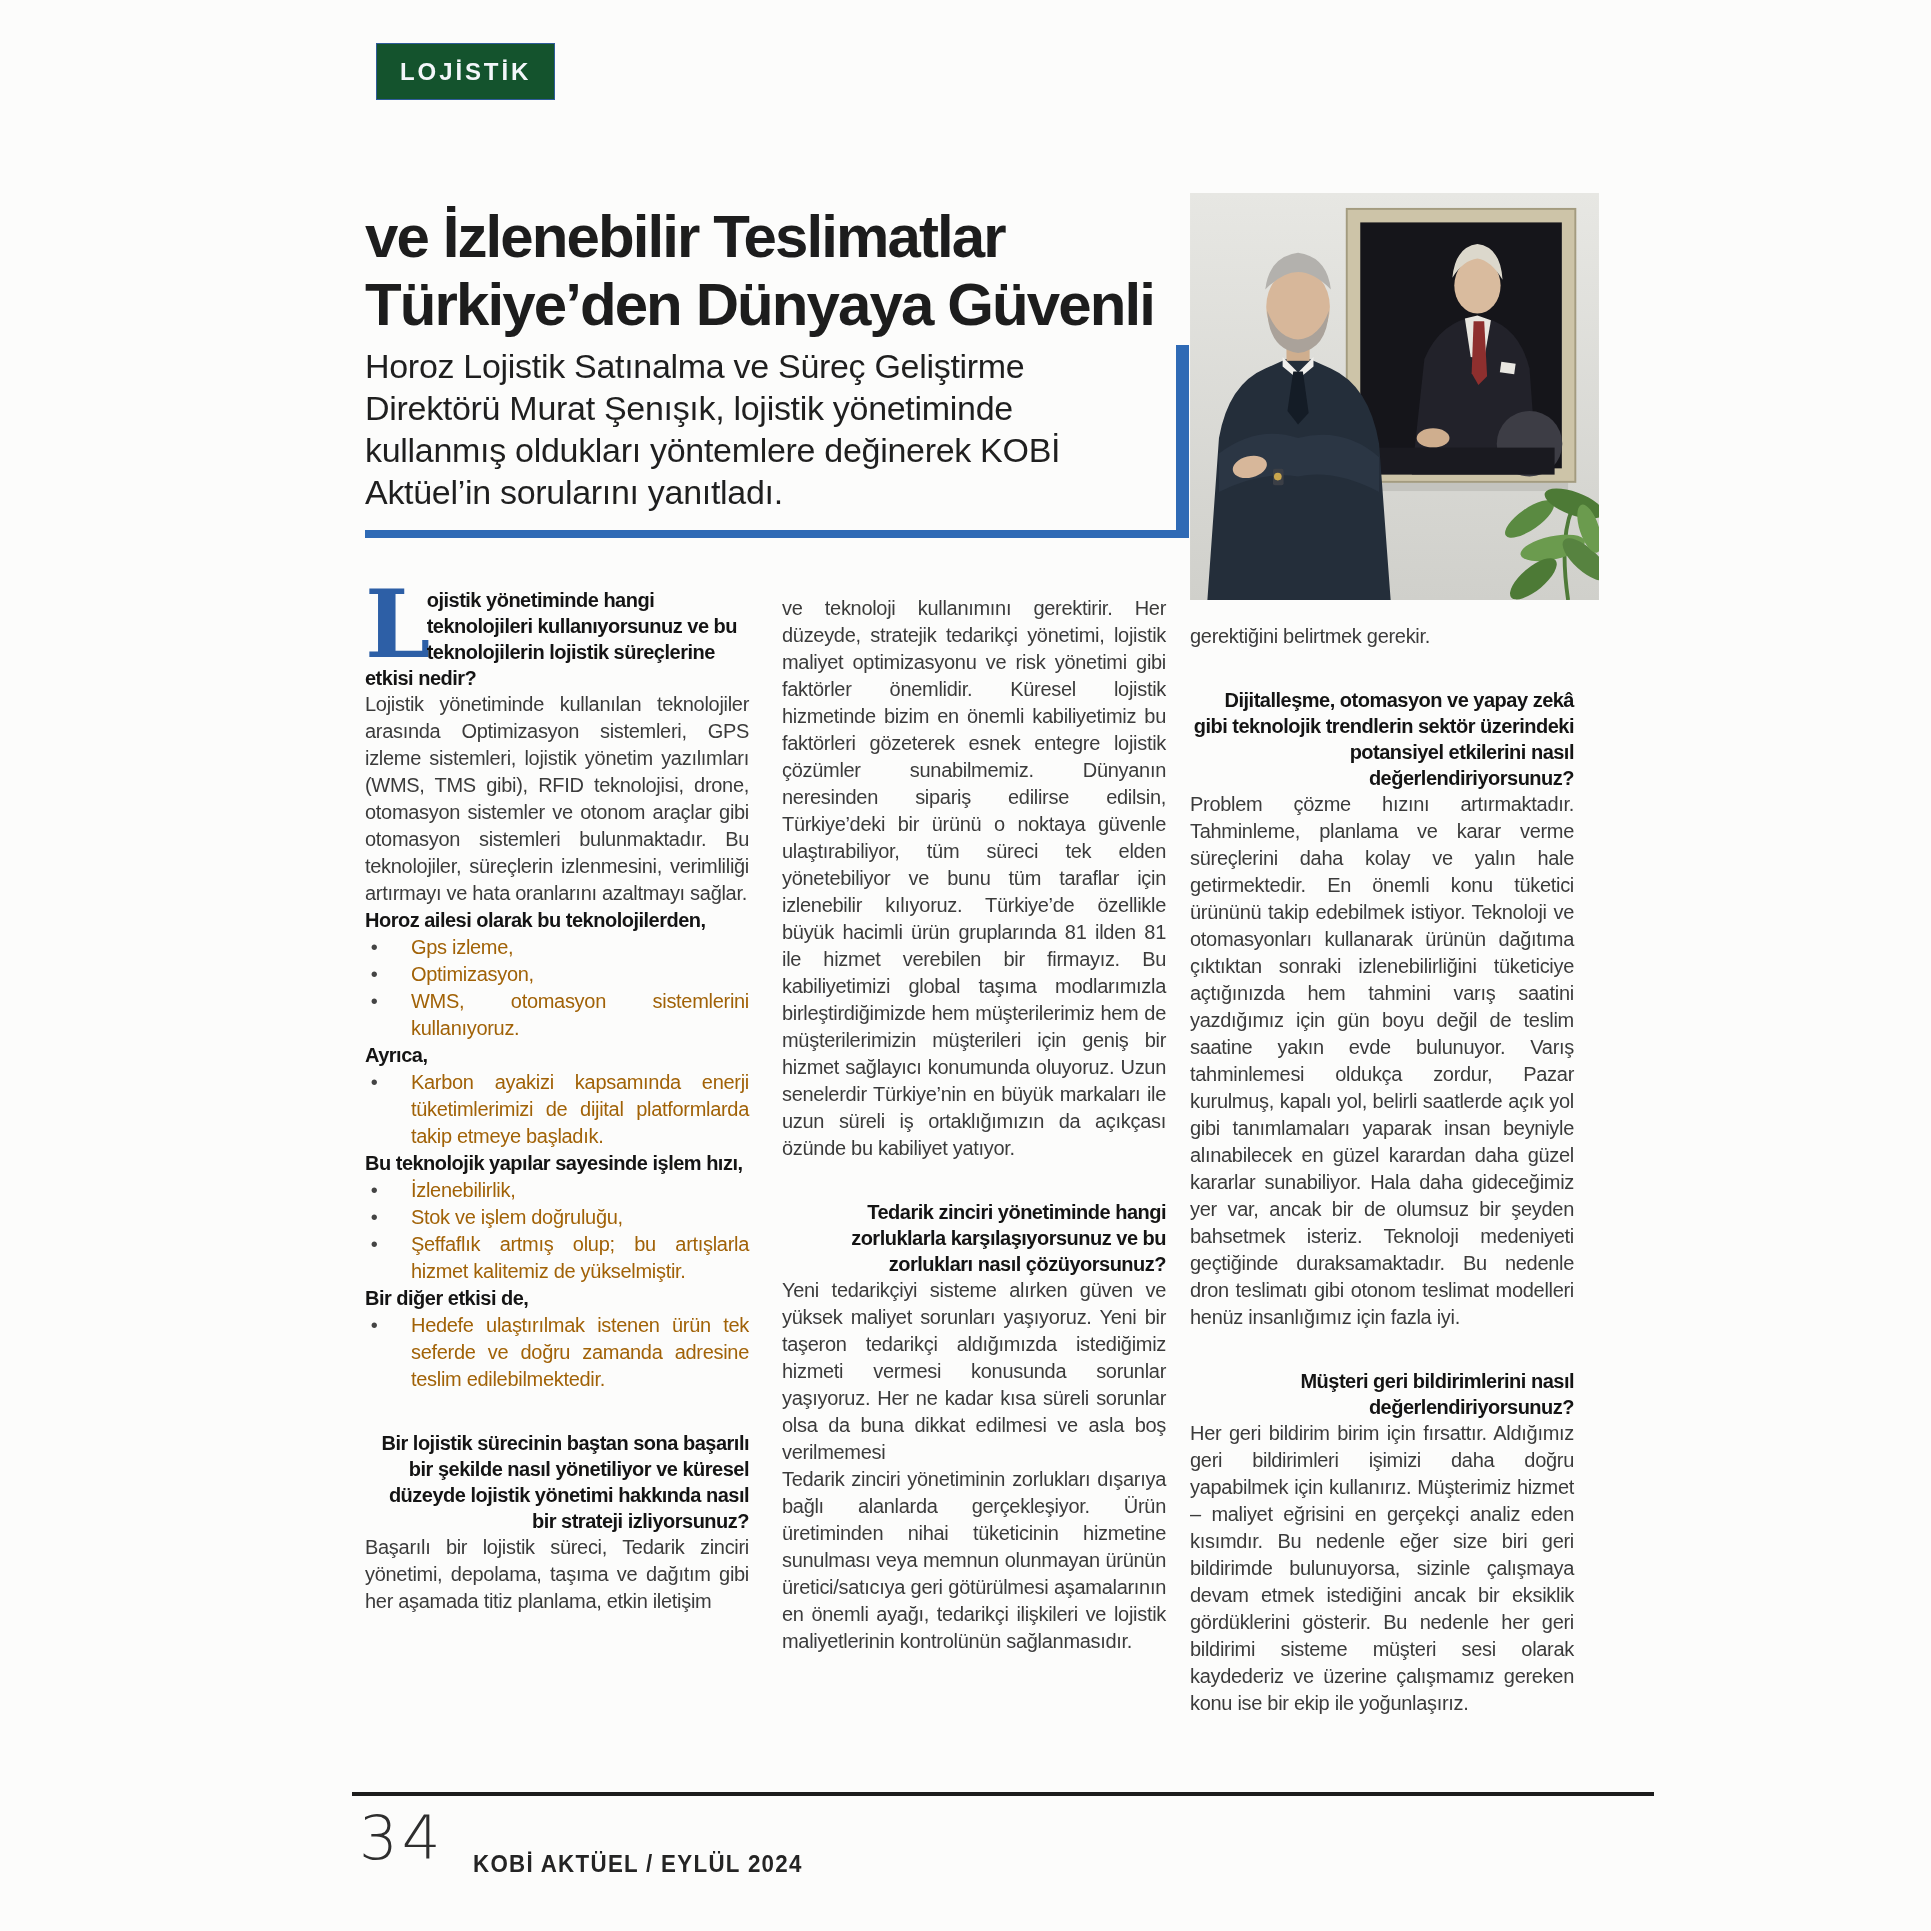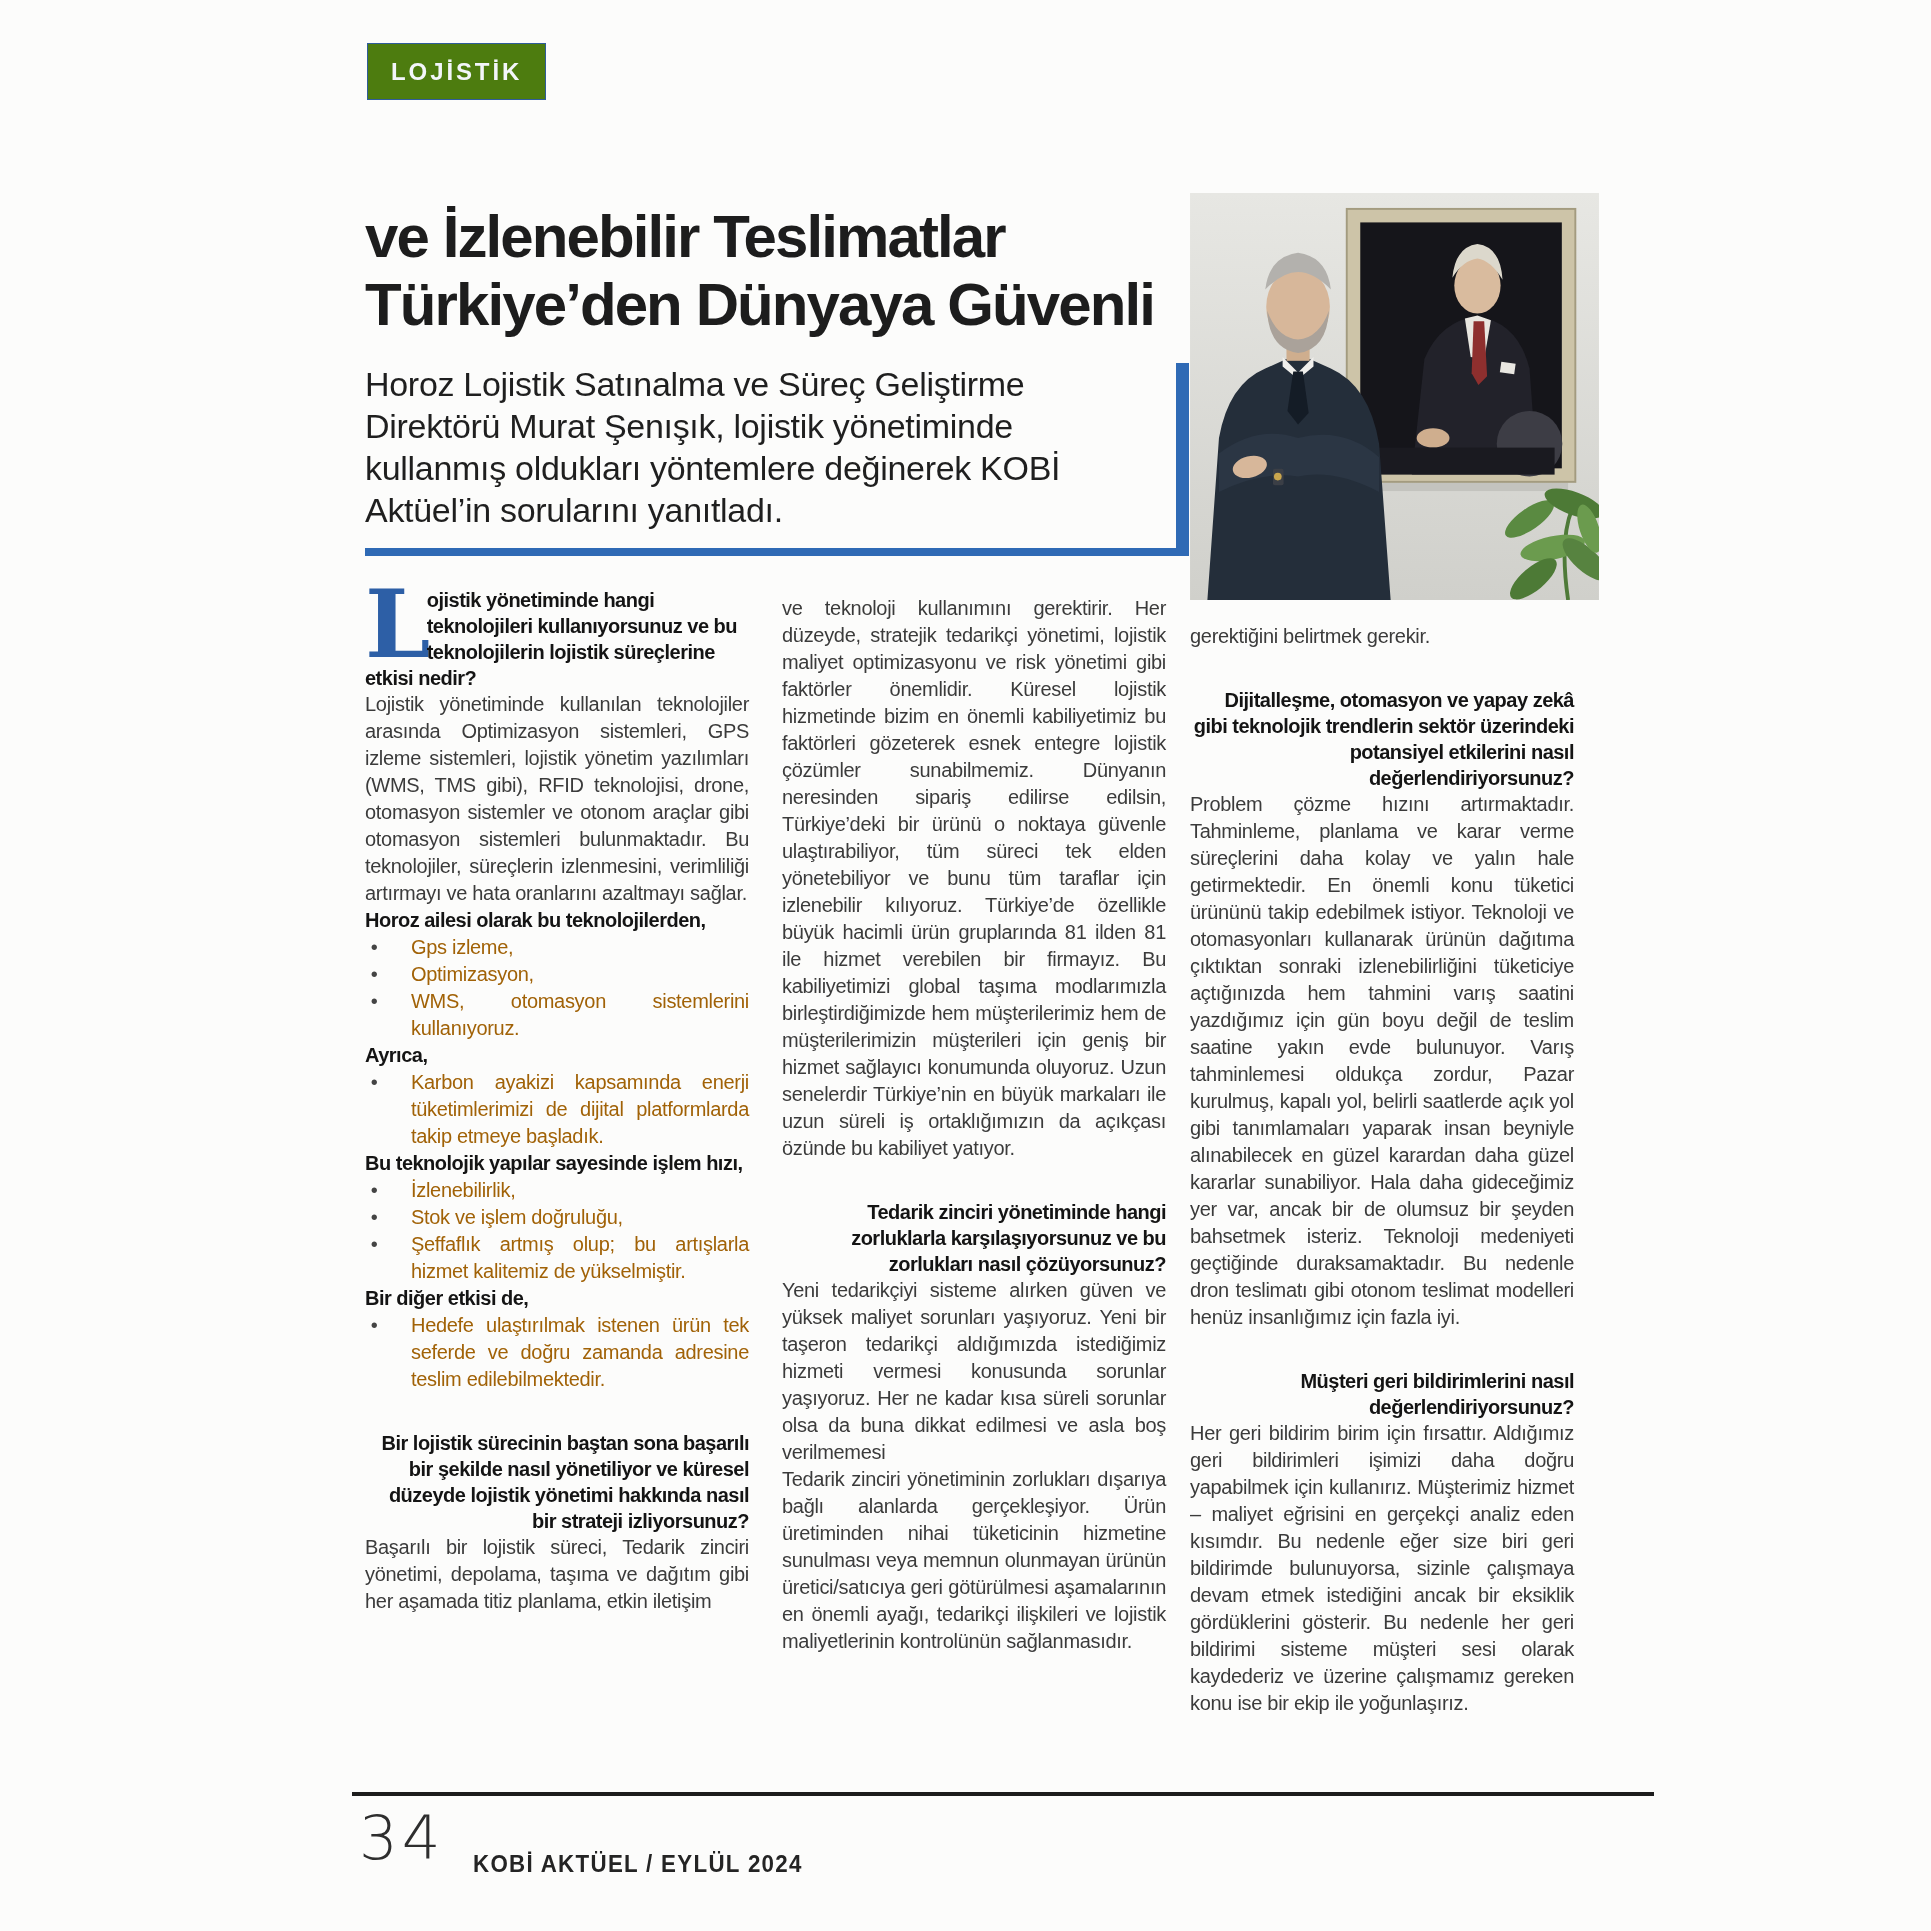--- a/index.html
+++ b/index.html
@@ -13,8 +13,8 @@
 
   
   .tag{
-    position:absolute;left:367px;top:43px;
-    background:#4d7c0f;color:#f3f6fa;
+    position:absolute;left:376px;top:43px;
+    background:#14532d;color:#f3f6fa;
     font-size:24px;font-weight:700;letter-spacing:2.9px;
     padding:13.5px 23px;border:1px solid #30movedaf;
   }

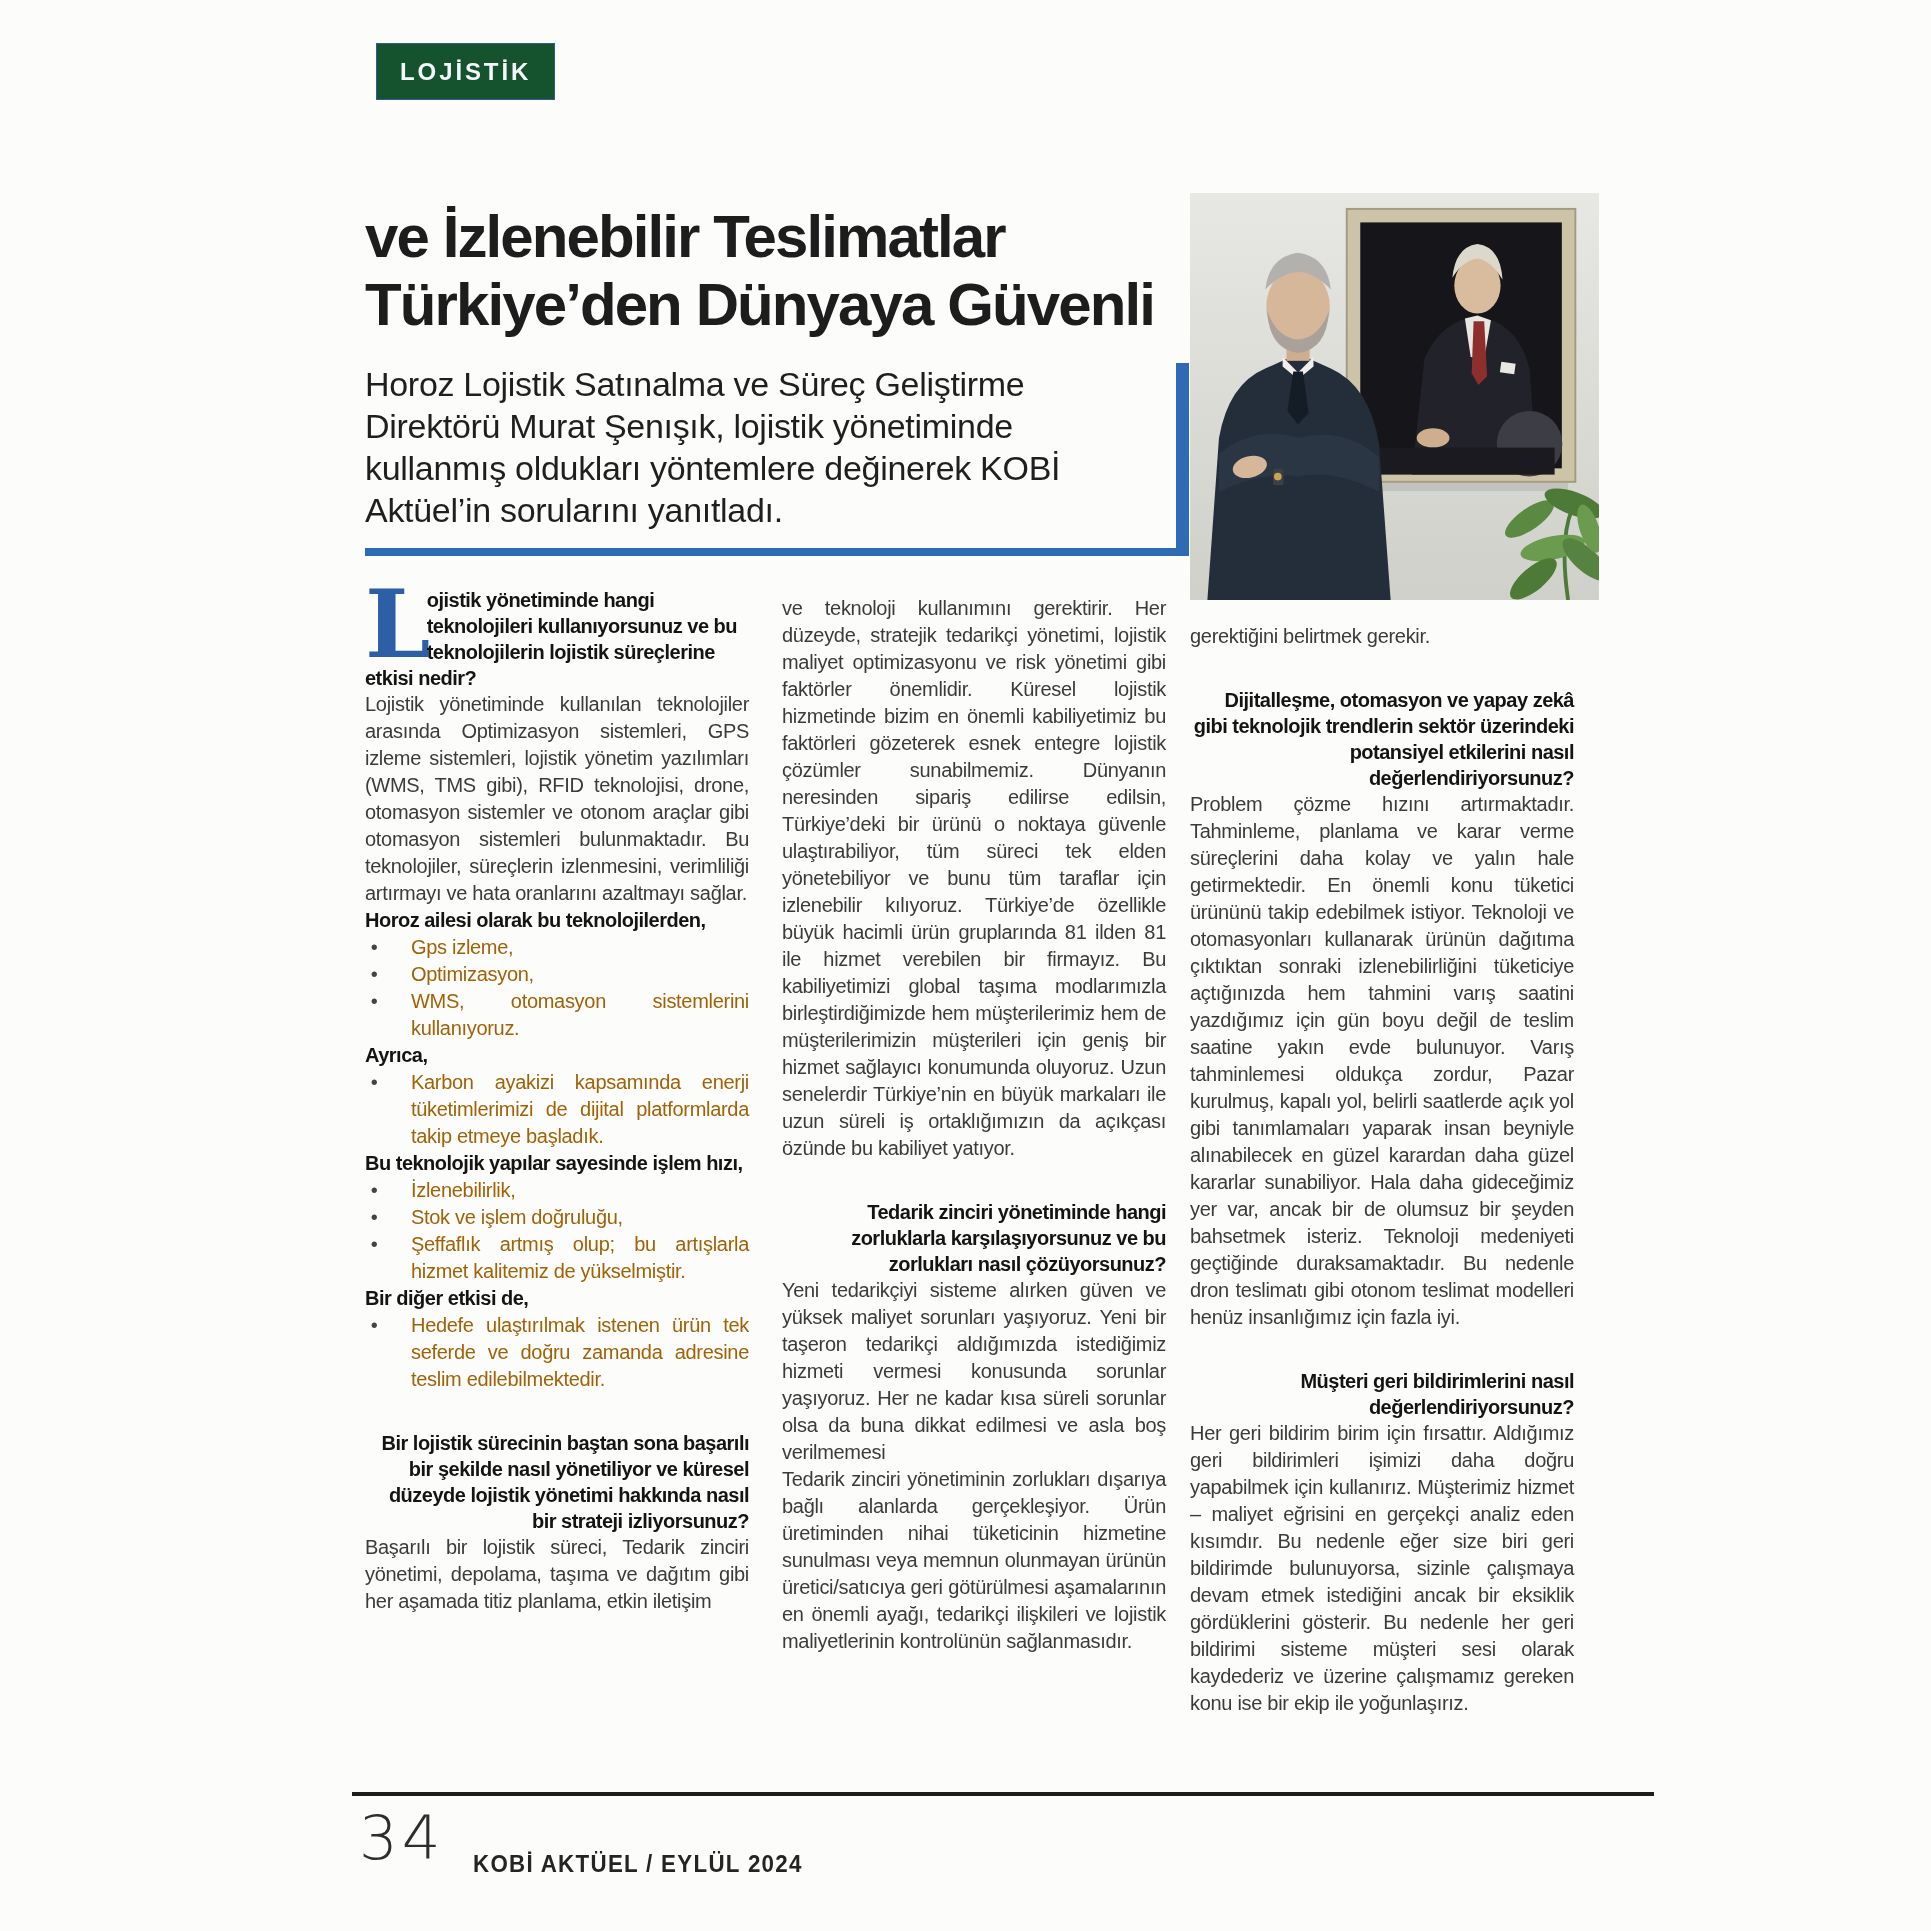--- a/index.html
+++ b/index.html
@@ -30,7 +30,7 @@
 
   
   .lead{
-    position:absolute;left:365px;top:363px;width:796px;height:185px;
+    position:absolute;left:365px;top:345px;width:796px;height:185px;
     border-right:13.5px solid #2f6ab5;border-bottom:8.7px solid #2f6ab5;
     padding-right:15.4px;
   }

